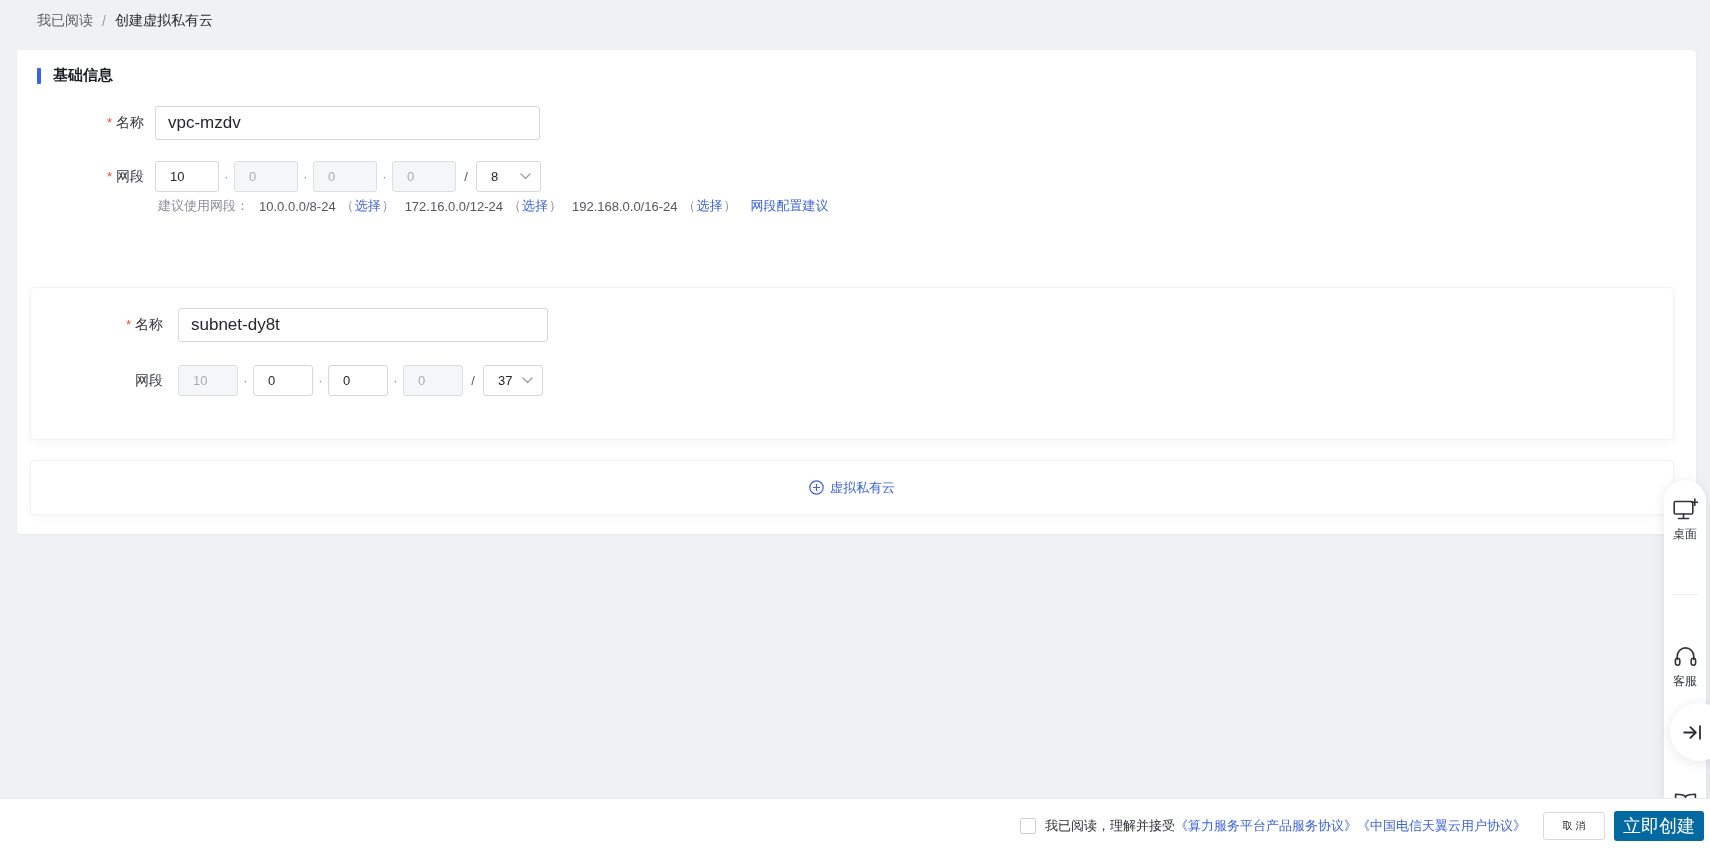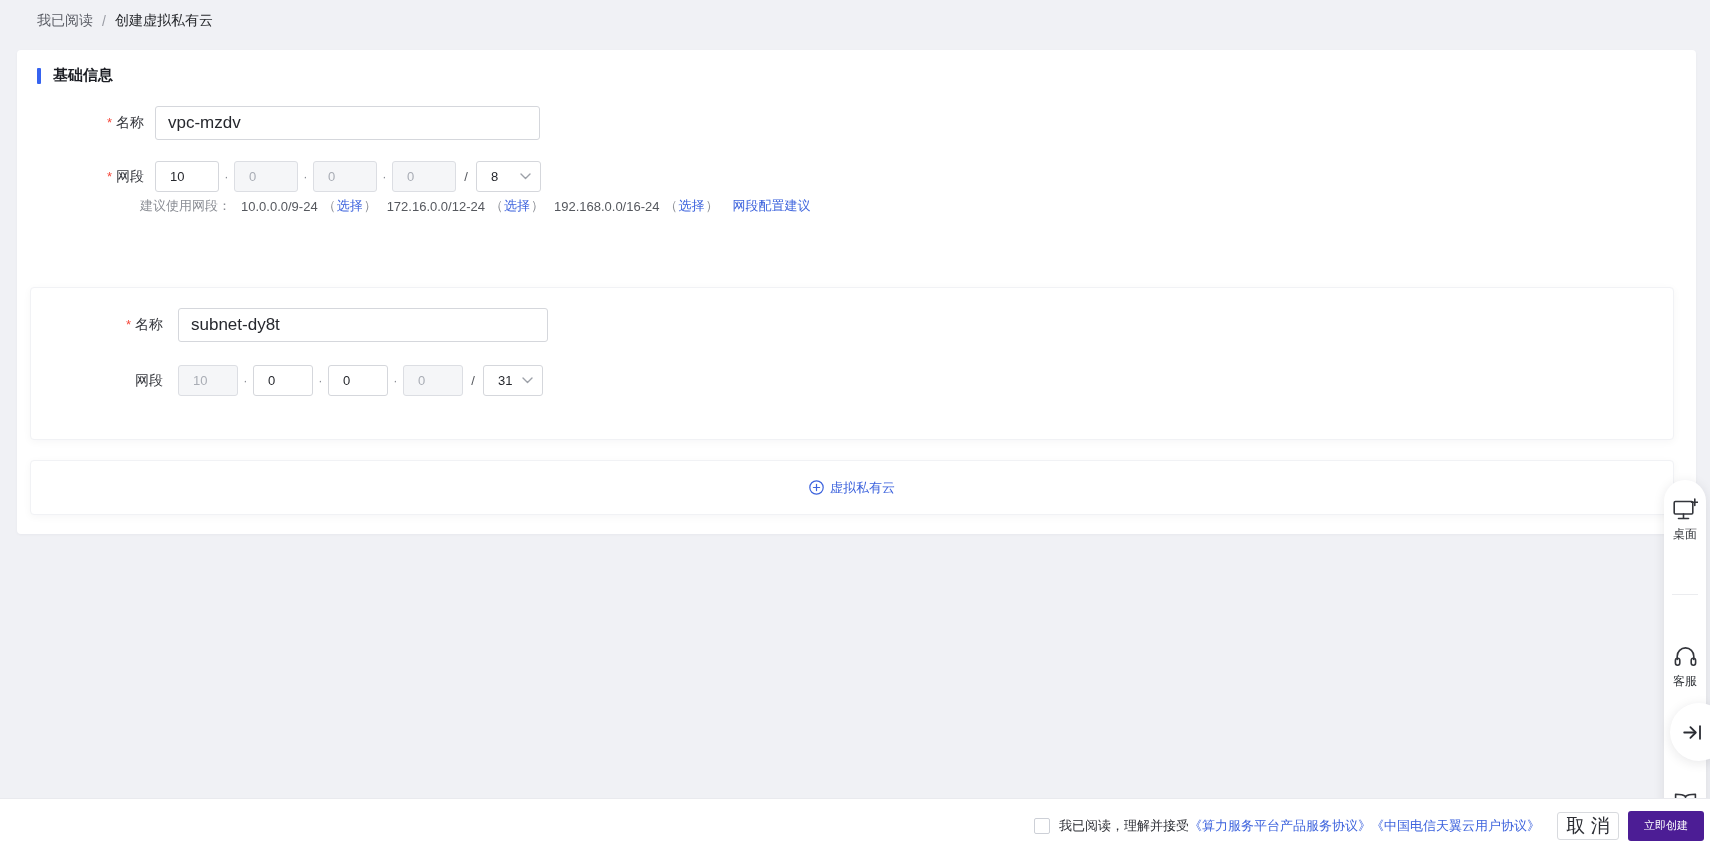--- a/index.html
+++ b/index.html
@@ -52,7 +52,7 @@
   }
   .first-gap { margin-left:11px; }
 
-  .row-suggest { position:absolute; left:123px; top:147px; display:flex; align-items:center; font-size:13px; height:18px; }
+  .row-suggest { position:absolute; left:141px; top:147px; display:flex; align-items:center; font-size:13px; height:18px; }
   .sg-label { color:#8b8e95; }
   .sg-cidr { color:#55585e; margin-left:10px; }
   .sg-paren { color:#8b8e95; margin:0 1px 0 5px; }

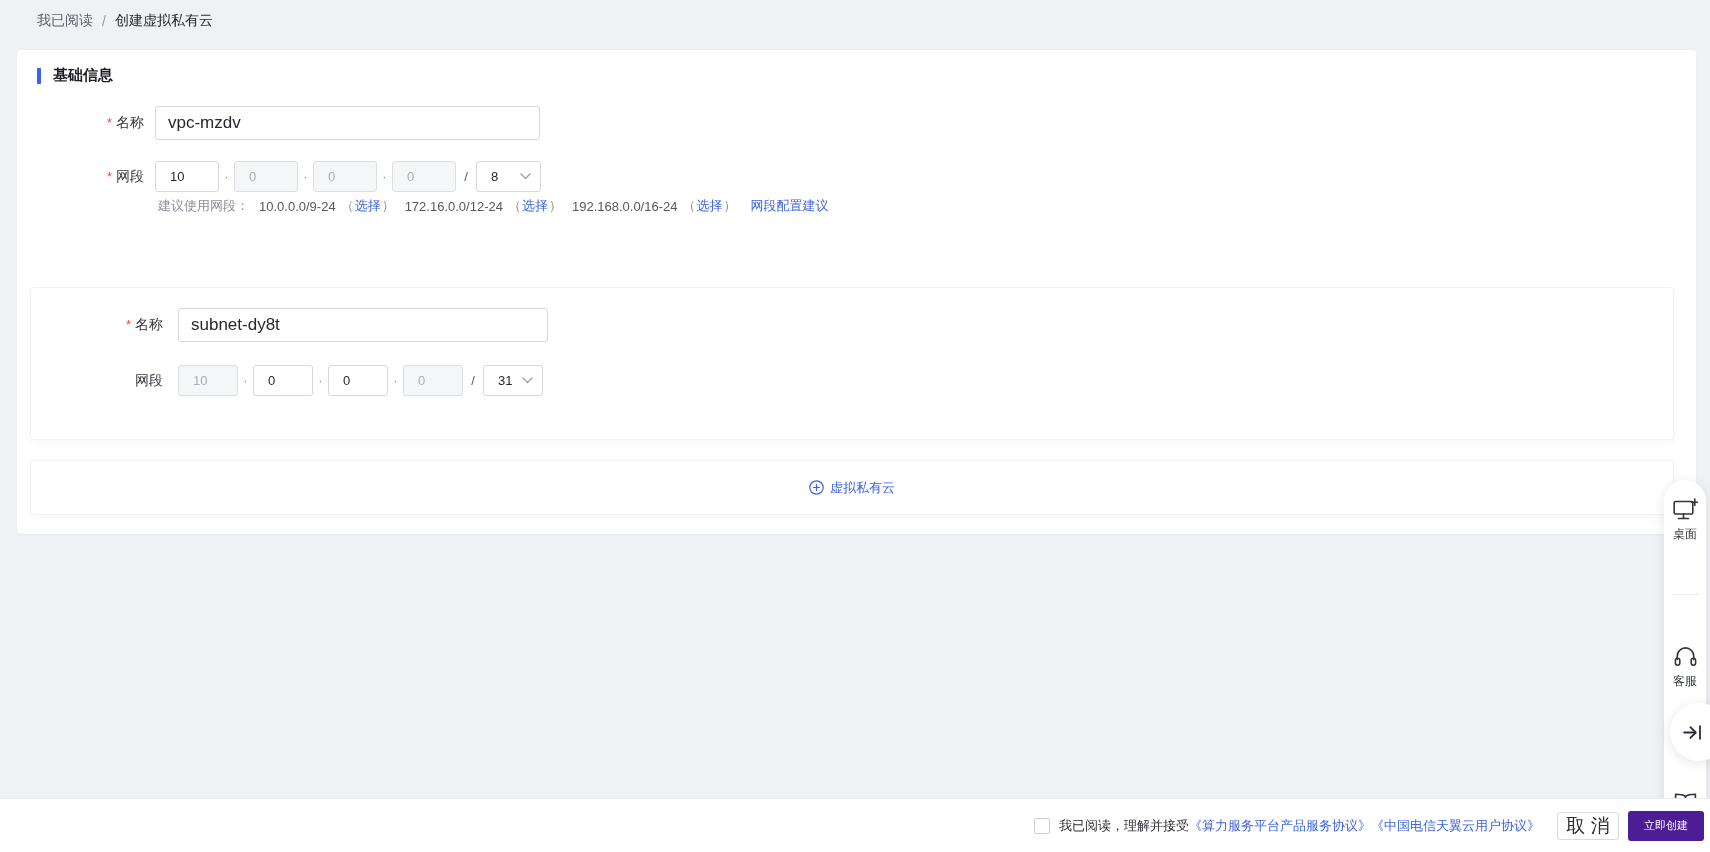--- a/index.html
+++ b/index.html
@@ -157,7 +157,7 @@
 
   <div class="row-suggest">
     <span class="sg-label">建议使用网段：</span>
-    <span class="sg-cidr">10.0.0.0/9-24</span>
+    <span class="sg-cidr">10.0.0.0/8-24</span>
     <span class="sg-paren">（</span>
     <span class="link">选择</span>
     <span class="sg-paren2">）</span>

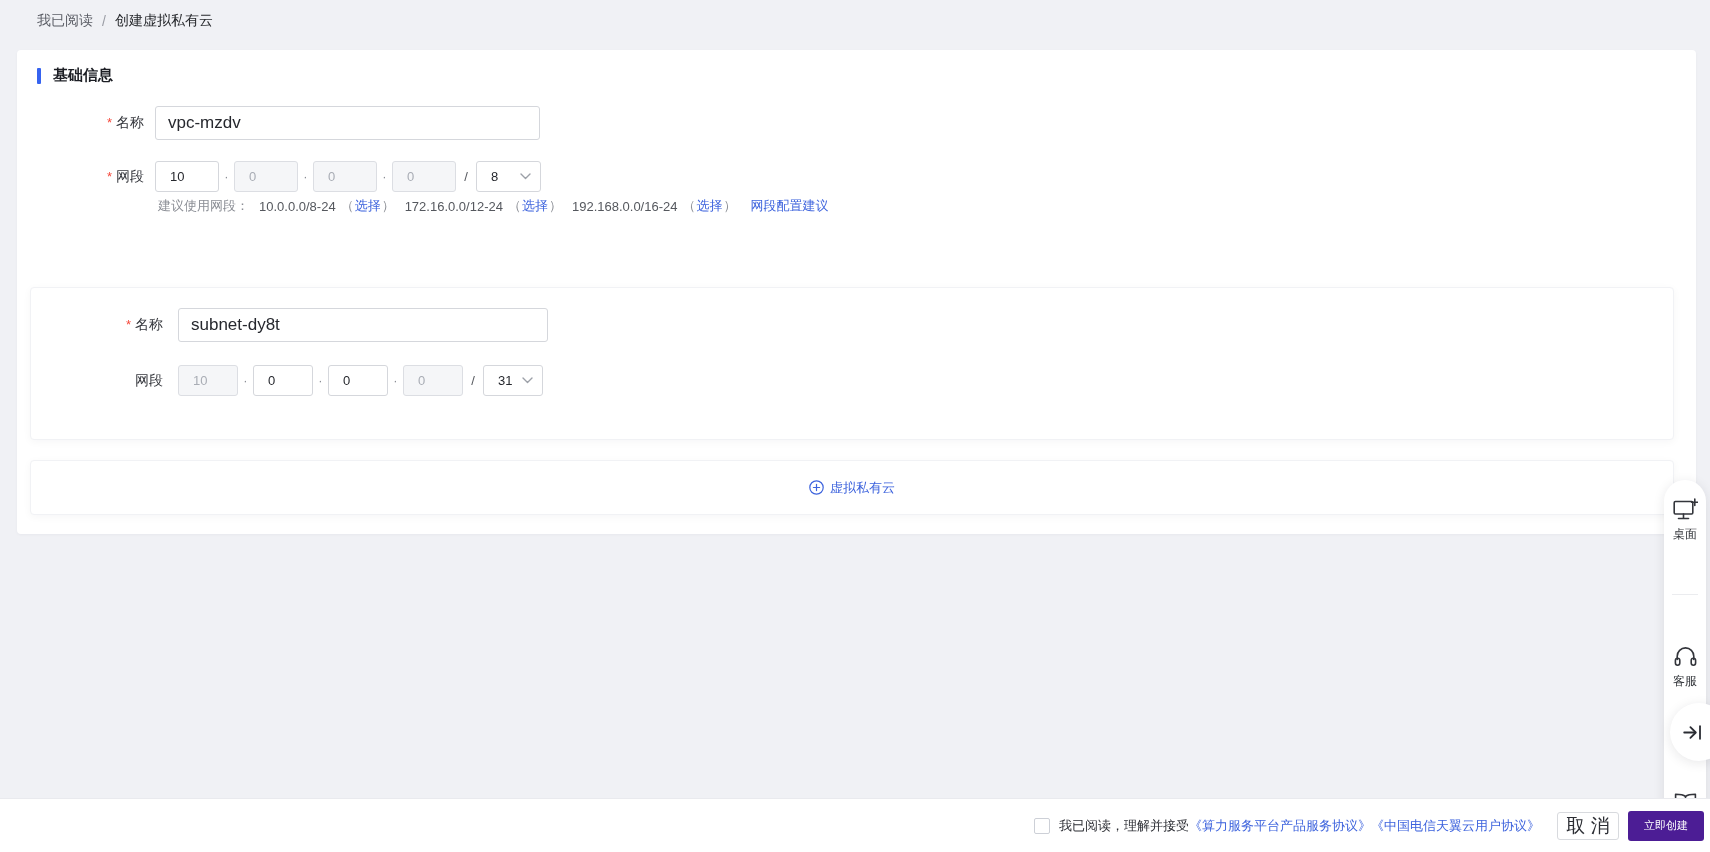--- a/index.html
+++ b/index.html
@@ -193,7 +193,7 @@
       <input class="octet" type="text" disabled="" value="0" style="">
       <span class="cidr-slash">/</span>
       <div class="select">
-        <span>31</span>
+        <span>37</span>
         <svg width="11" height="7" viewBox="0 0 11 7" fill="none" stroke="#9ca0a8" stroke-width="1.4" stroke-linecap="round" stroke-linejoin="round">
             <path d="M1 1 l4.5 4.5 L10 1"></path>
           </svg>

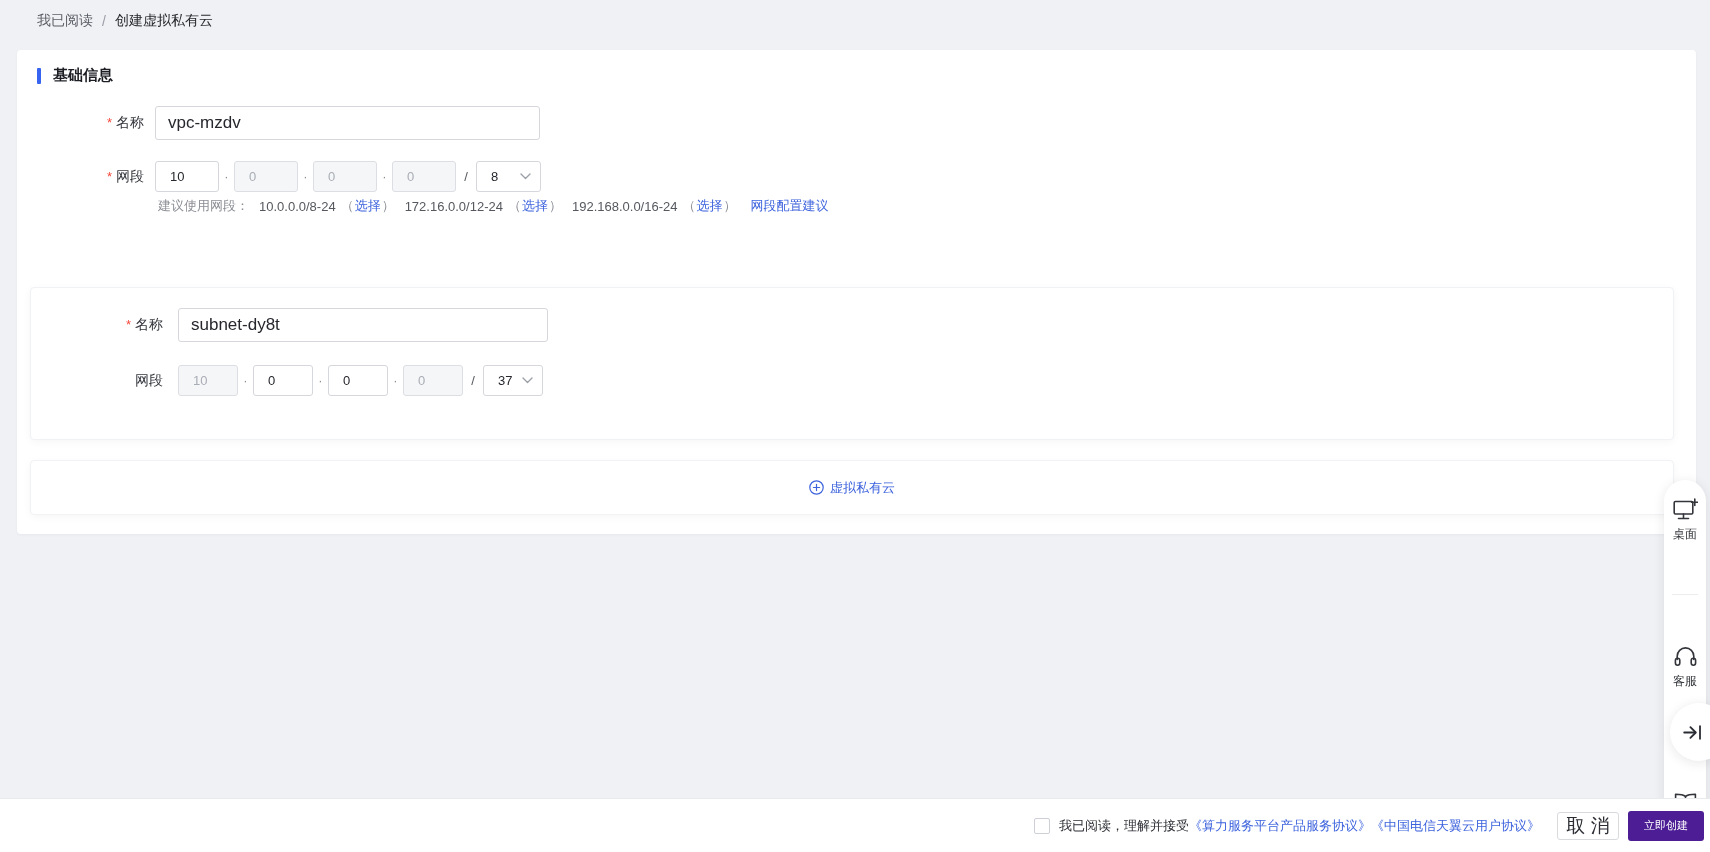--- a/index.html
+++ b/index.html
@@ -109,7 +109,7 @@
   .agree-text { color:#2b2d33; }
   .btn-cancel {
     margin-left:17px; width:62px; height:28px; border:1px solid #d8dade; border-radius:3px;
-    background:#fff; color:#2b2d33; font-size:19px; display:flex; align-items:center; justify-content:center; cursor:pointer;
+    background:#fff; color:#2b2d33; font-size:10px; display:flex; align-items:center; justify-content:center; cursor:pointer;
   }
   .btn-create {
     margin-left:9px; width:76px; height:30px; border:none; border-radius:3px;

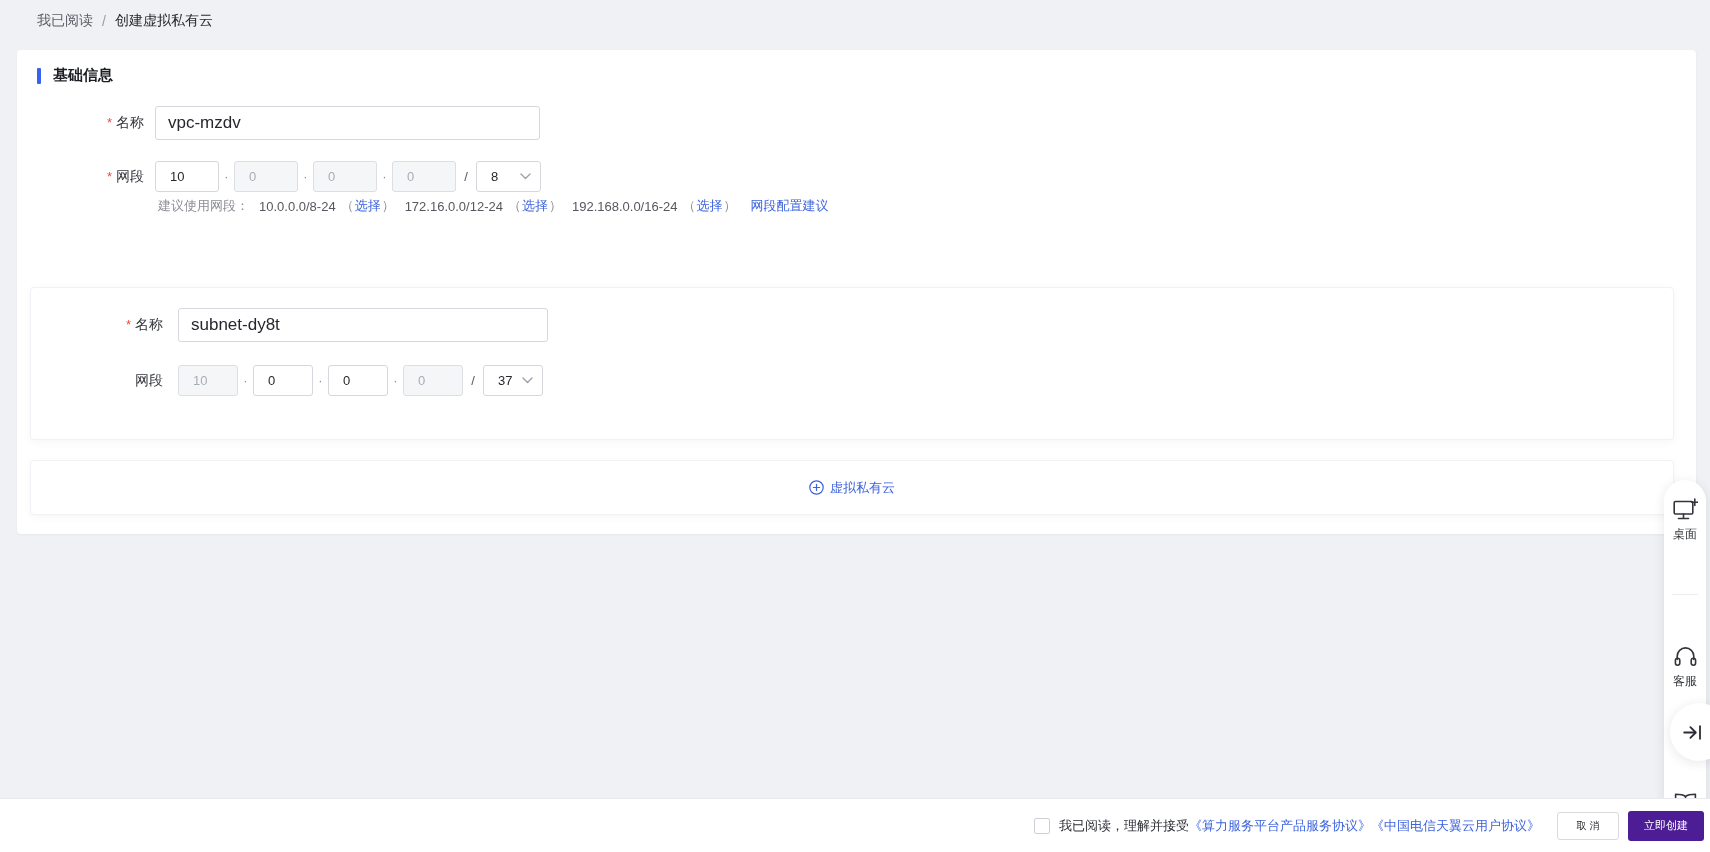--- a/index.html
+++ b/index.html
@@ -112,8 +112,8 @@
     background:#fff; color:#2b2d33; font-size:10px; display:flex; align-items:center; justify-content:center; cursor:pointer;
   }
   .btn-create {
-    margin-left:9px; width:76px; height:30px; border:none; border-radius:3px;
-    background:#4c1d95; color:#ffffff; font-size:11px; display:flex; align-items:center; justify-content:center; cursor:not-allowed;
+    margin-left:9px; width:90px; height:30px; border:none; border-radius:3px;
+    background:#0369a1; color:#ffffff; font-size:18px; display:flex; align-items:center; justify-content:center; cursor:not-allowed;
   }
 </style>
 </head>

